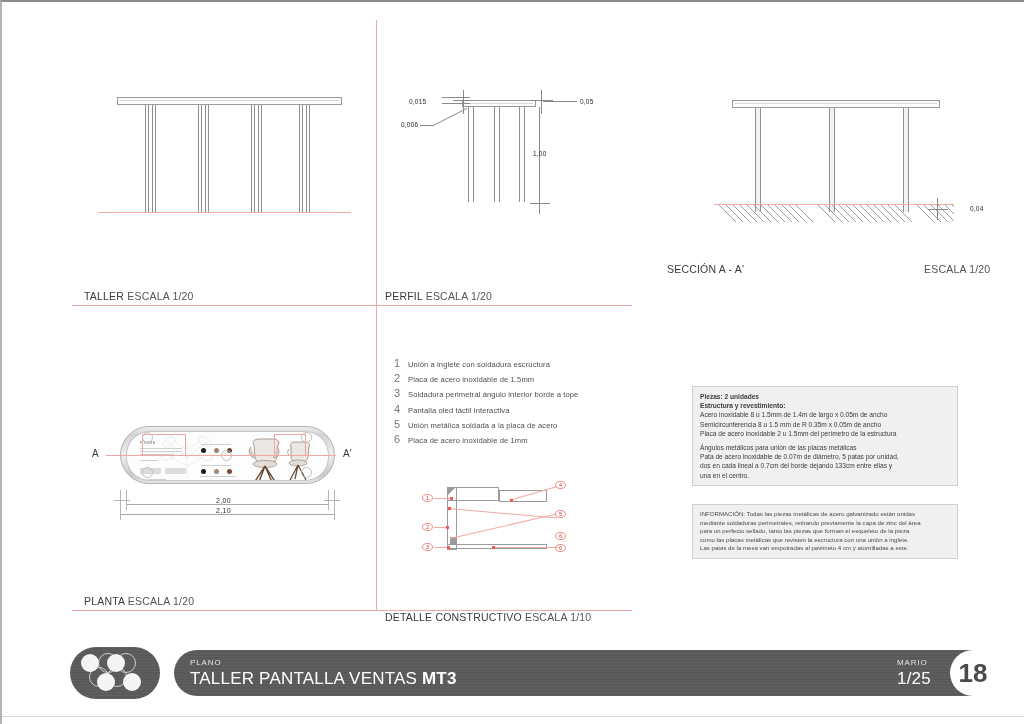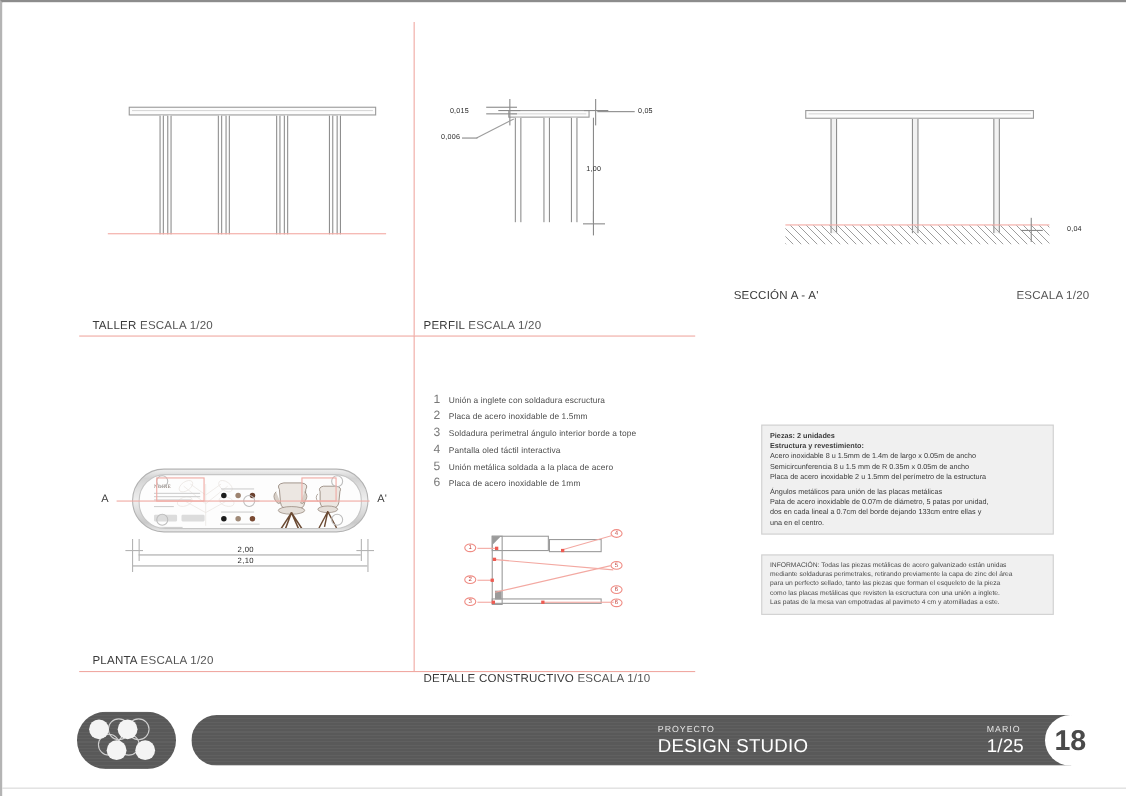--- a/index.html
+++ b/index.html
@@ -415,6 +415,12 @@
   <div id="titleblock">
     <div class="tb-bar" style="left:172px; width:800px; border-radius:23px 0 0 23px;"></div>
 
+    <div class="tb-field" style="left:188px; top:16px;">
+      <div class="tb-lbl">PLANO</div>
+      <div class="tb-val" style="margin-top:2px;">
+        <span>TALLER PANTALLA VENTAS </span><b>MT3</b>
+      </div>
+    </div>
 
     <div class="tb-field" style="left:596px; top:16px;">
       <div class="tb-lbl">PROYECTO</div>

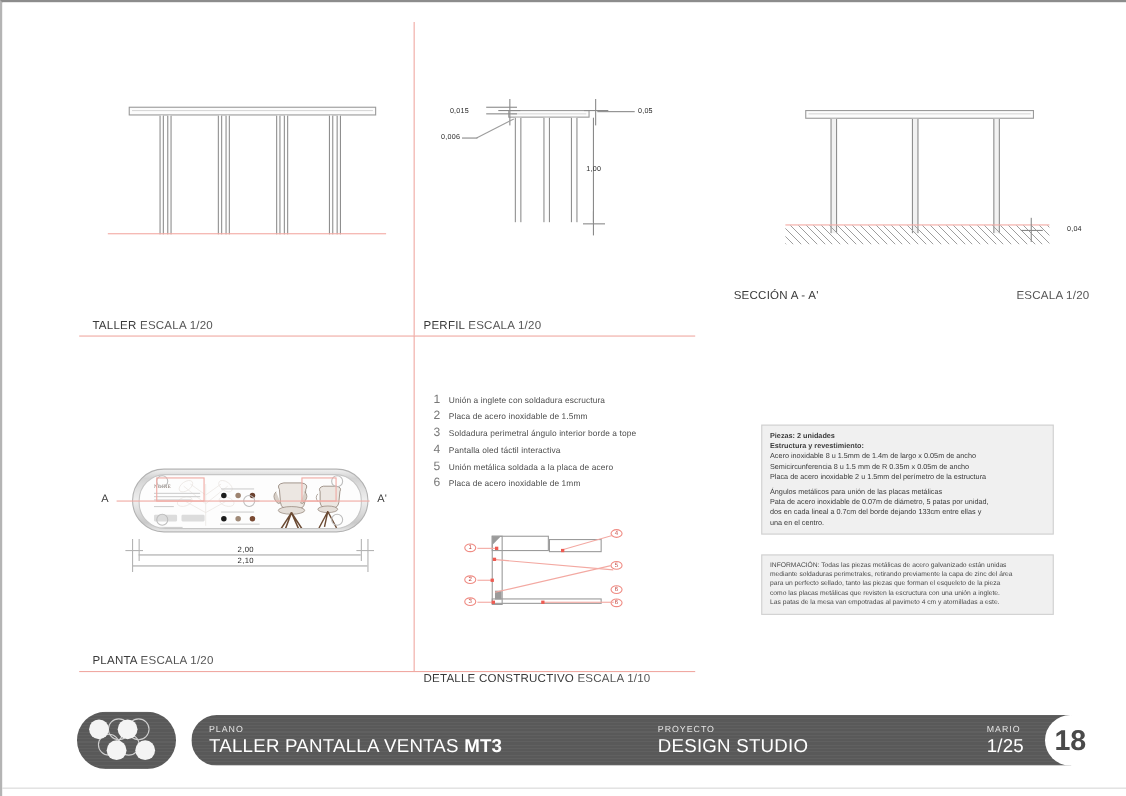--- a/index.html
+++ b/index.html
@@ -422,10 +422,6 @@
       </div>
     </div>
 
-    <div class="tb-field" style="left:596px; top:16px;">
-      <div class="tb-lbl">PROYECTO</div>
-      <div class="tb-val" style="margin-top:2px;">DESIGN STUDIO</div>
-    </div>
 
 
     <div class="tb-field" style="left:895px; top:16px;">

